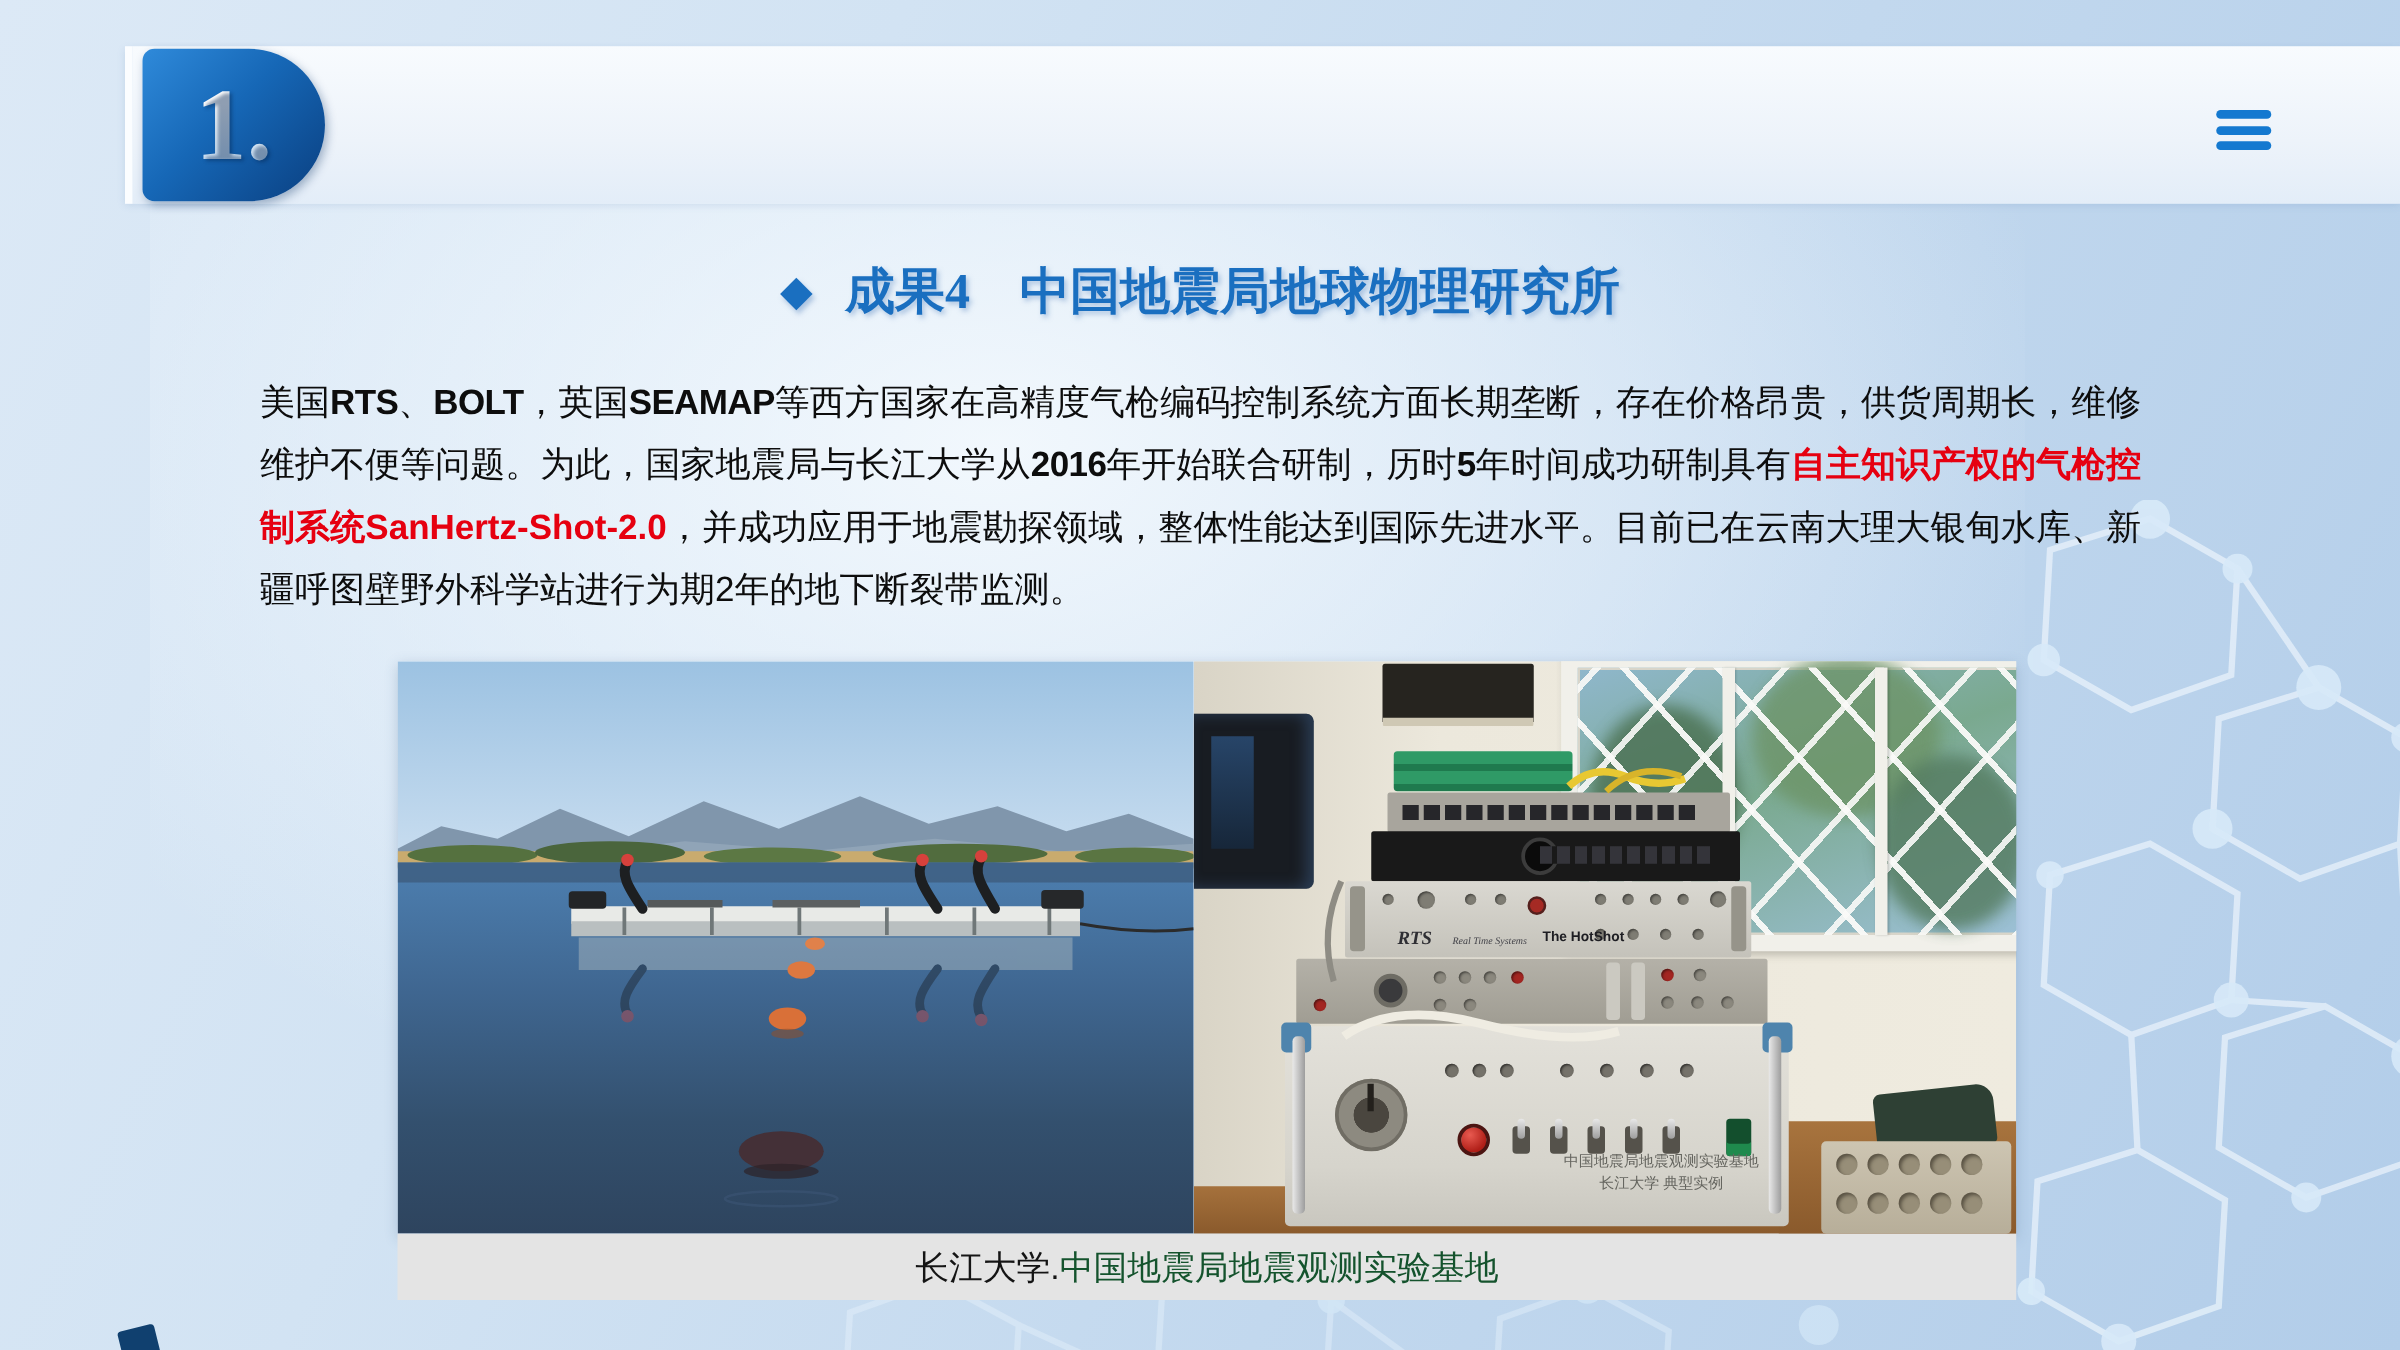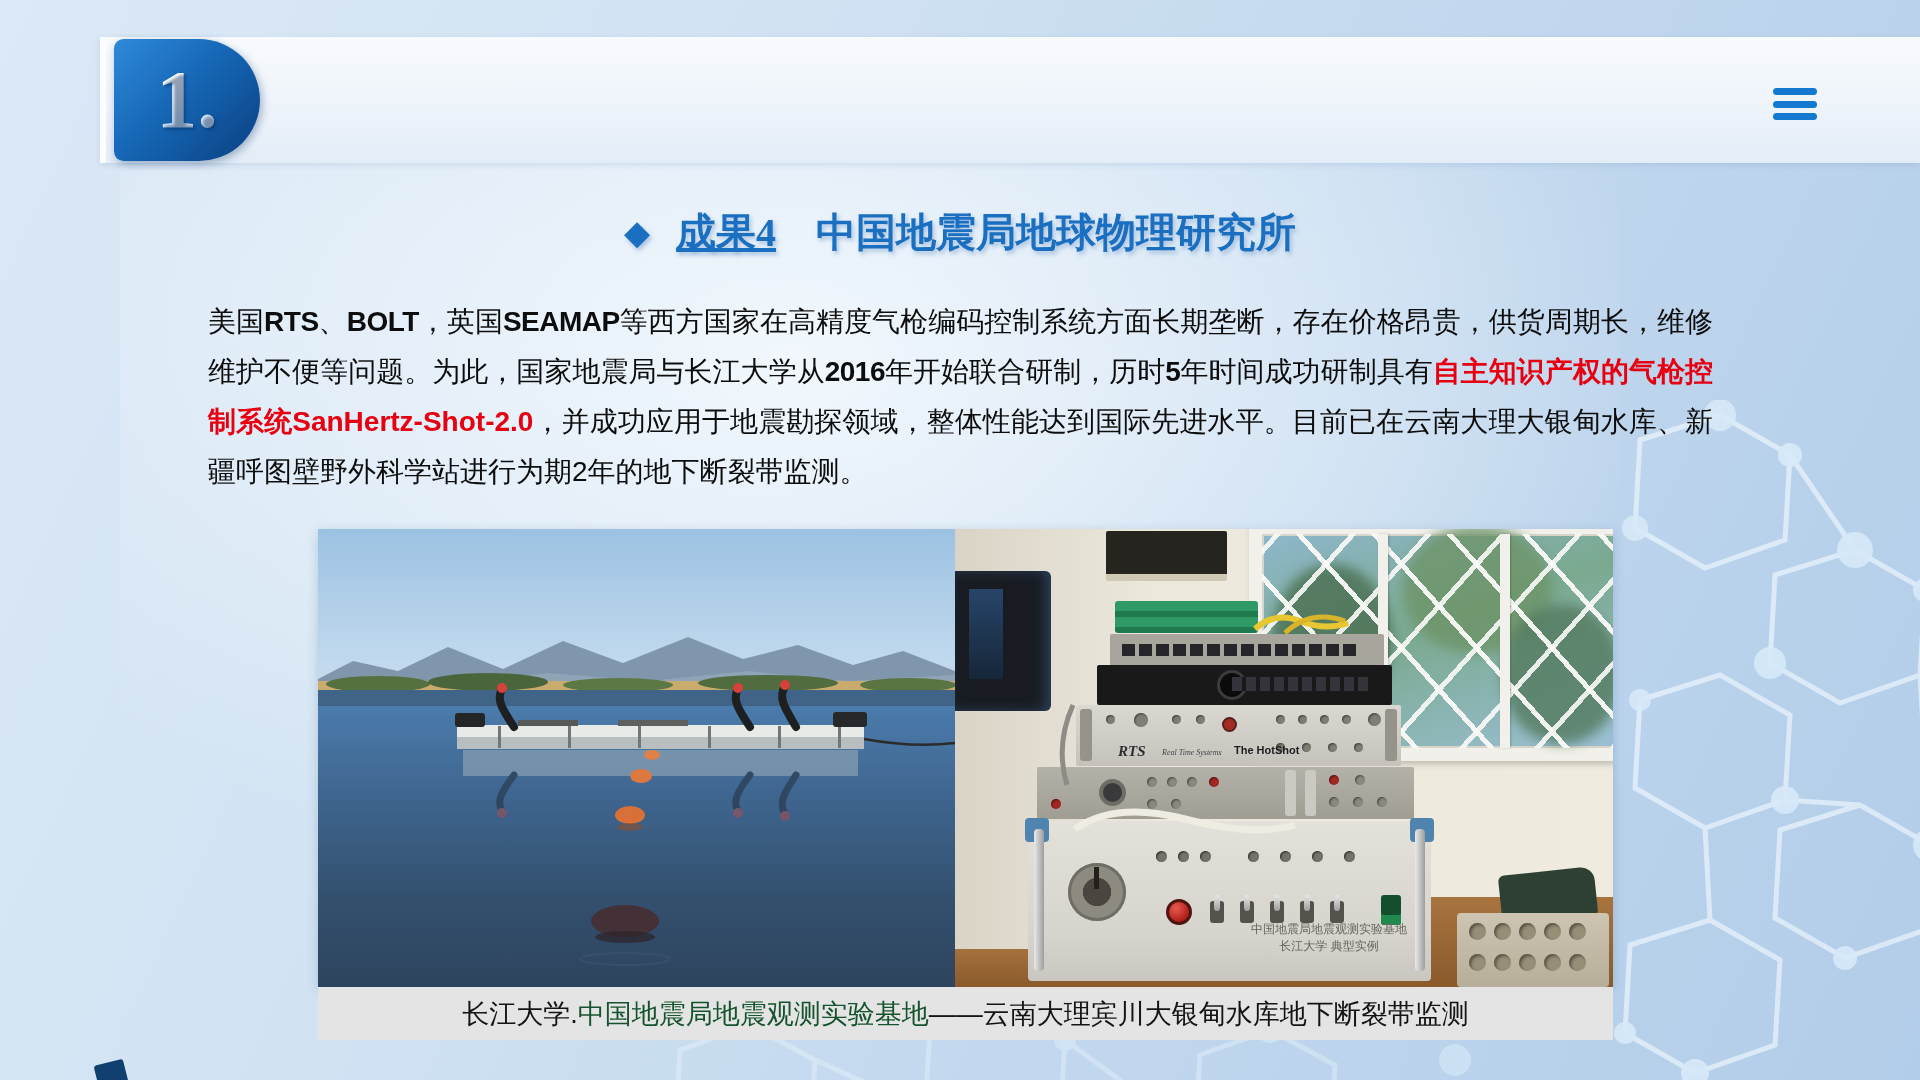--- a/index.html
+++ b/index.html
@@ -61,7 +61,7 @@
   }
   .subtitle .bullet{ font-size:34px; margin-right:16px; vertical-align:2px;
     font-family:"DejaVu Sans",sans-serif; }
-  .subtitle .badge-txt{ margin-right:30px;text-decoration:underline; }
+  .subtitle .badge-txt{ margin-right:30px; }
 
   
   .body-text{

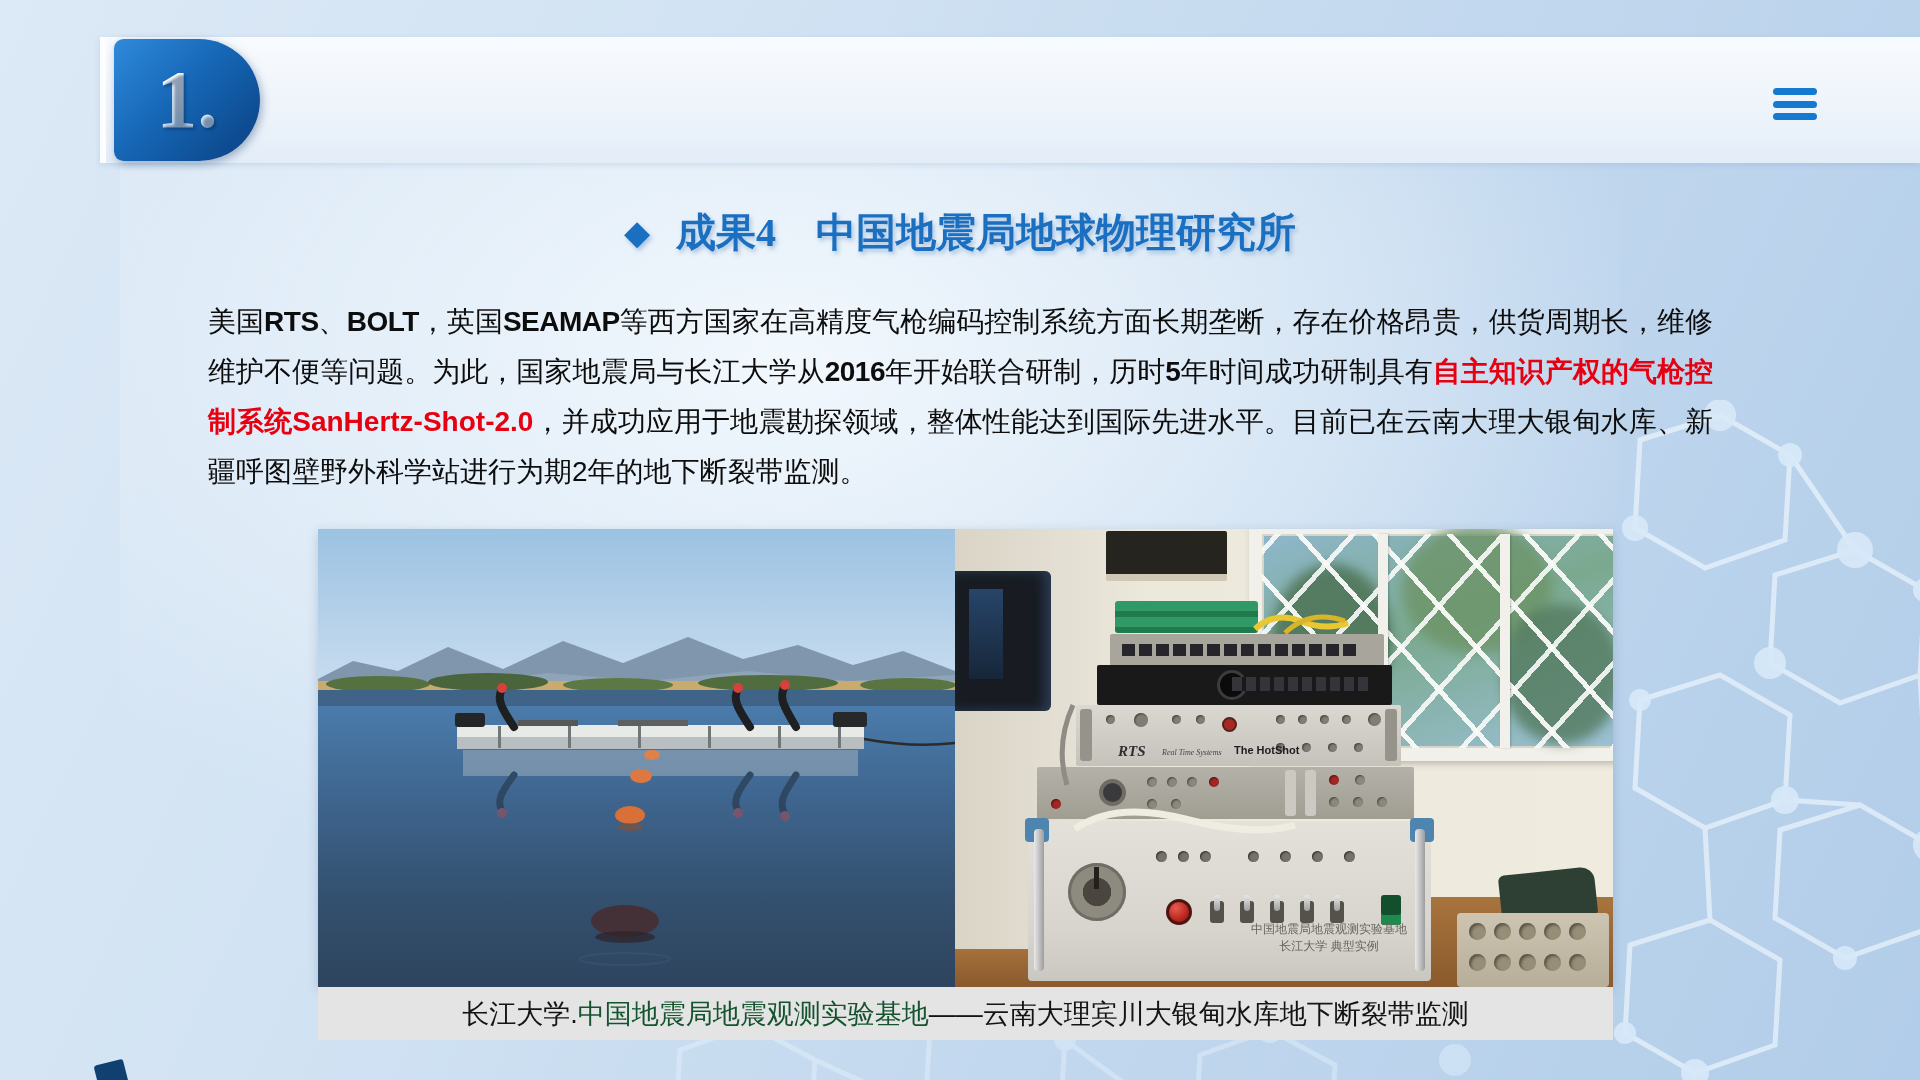--- a/index.html
+++ b/index.html
@@ -456,7 +456,6 @@
   <div class="caption-bar">
       <span class="seg-normal">长江大学. </span>
       <span class="seg-red">中国地震局地震观测实验基地</span>
-      <span class="seg-normal">——云南大理宾川大银甸水库地下断裂带监测</span>
     </div>
 
   <div class="corner-notch"></div>

